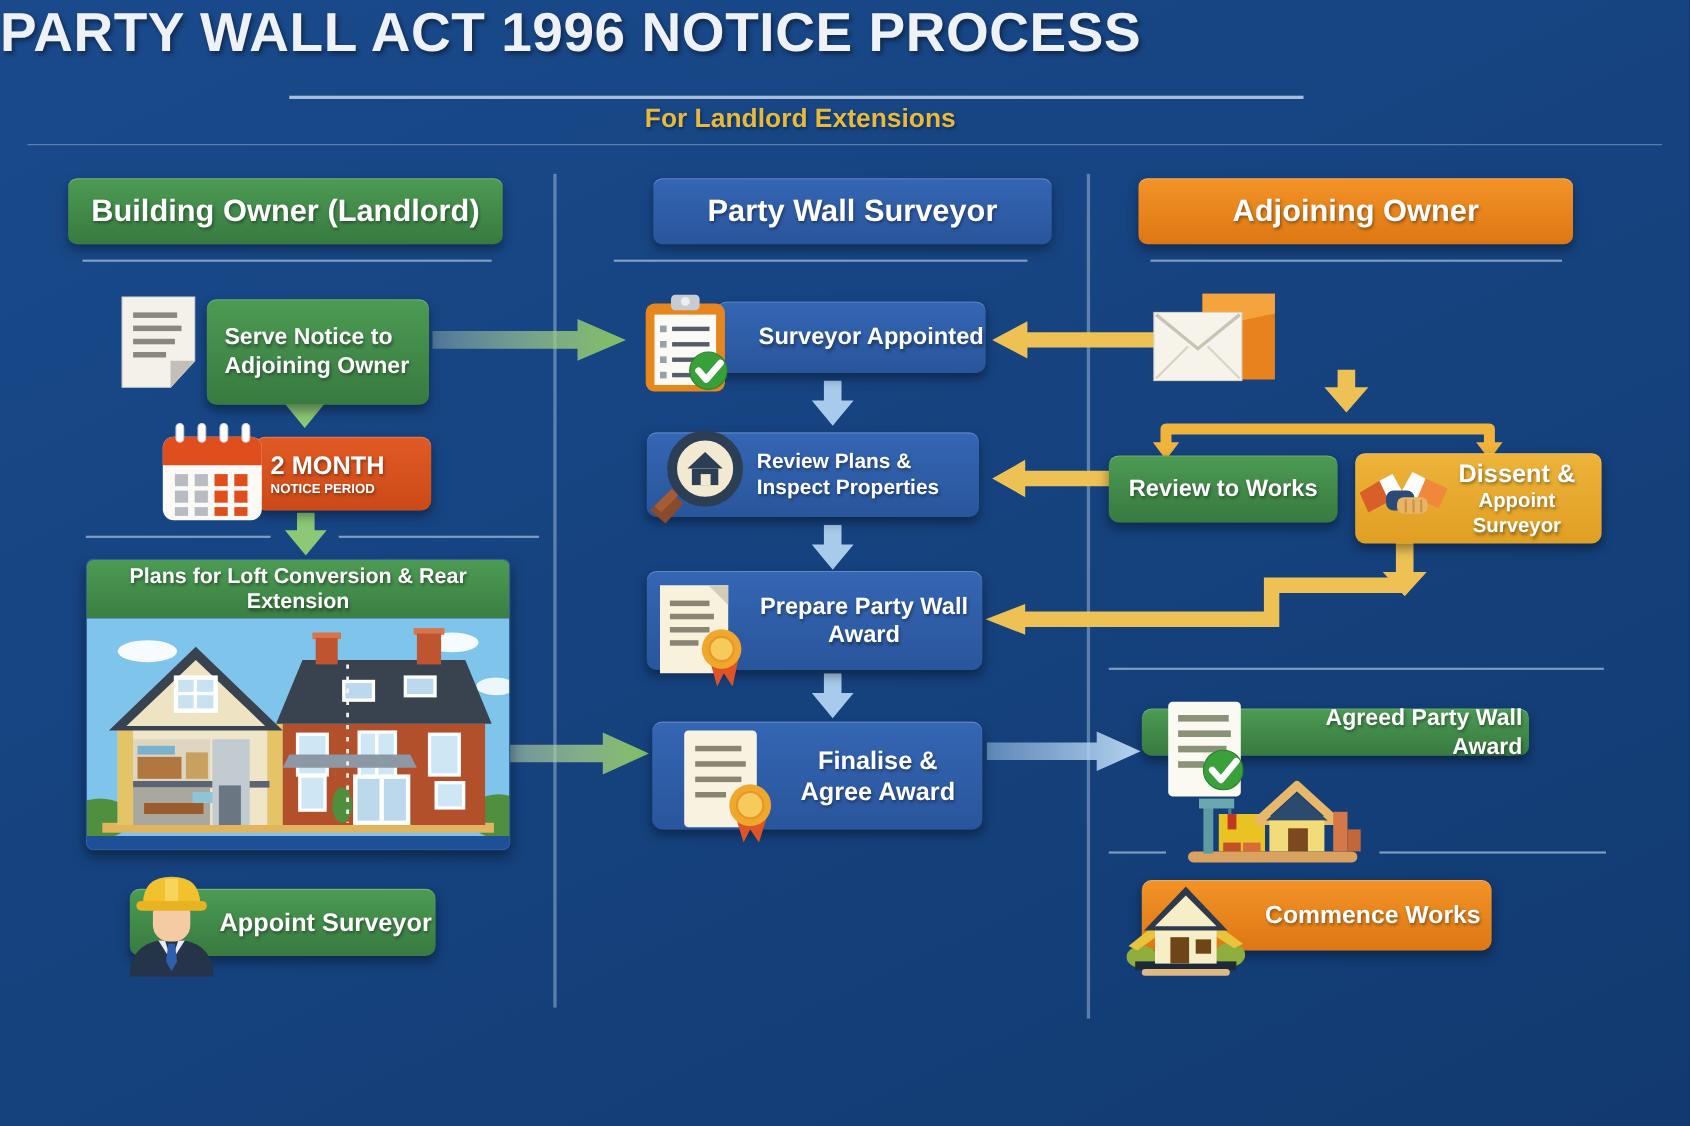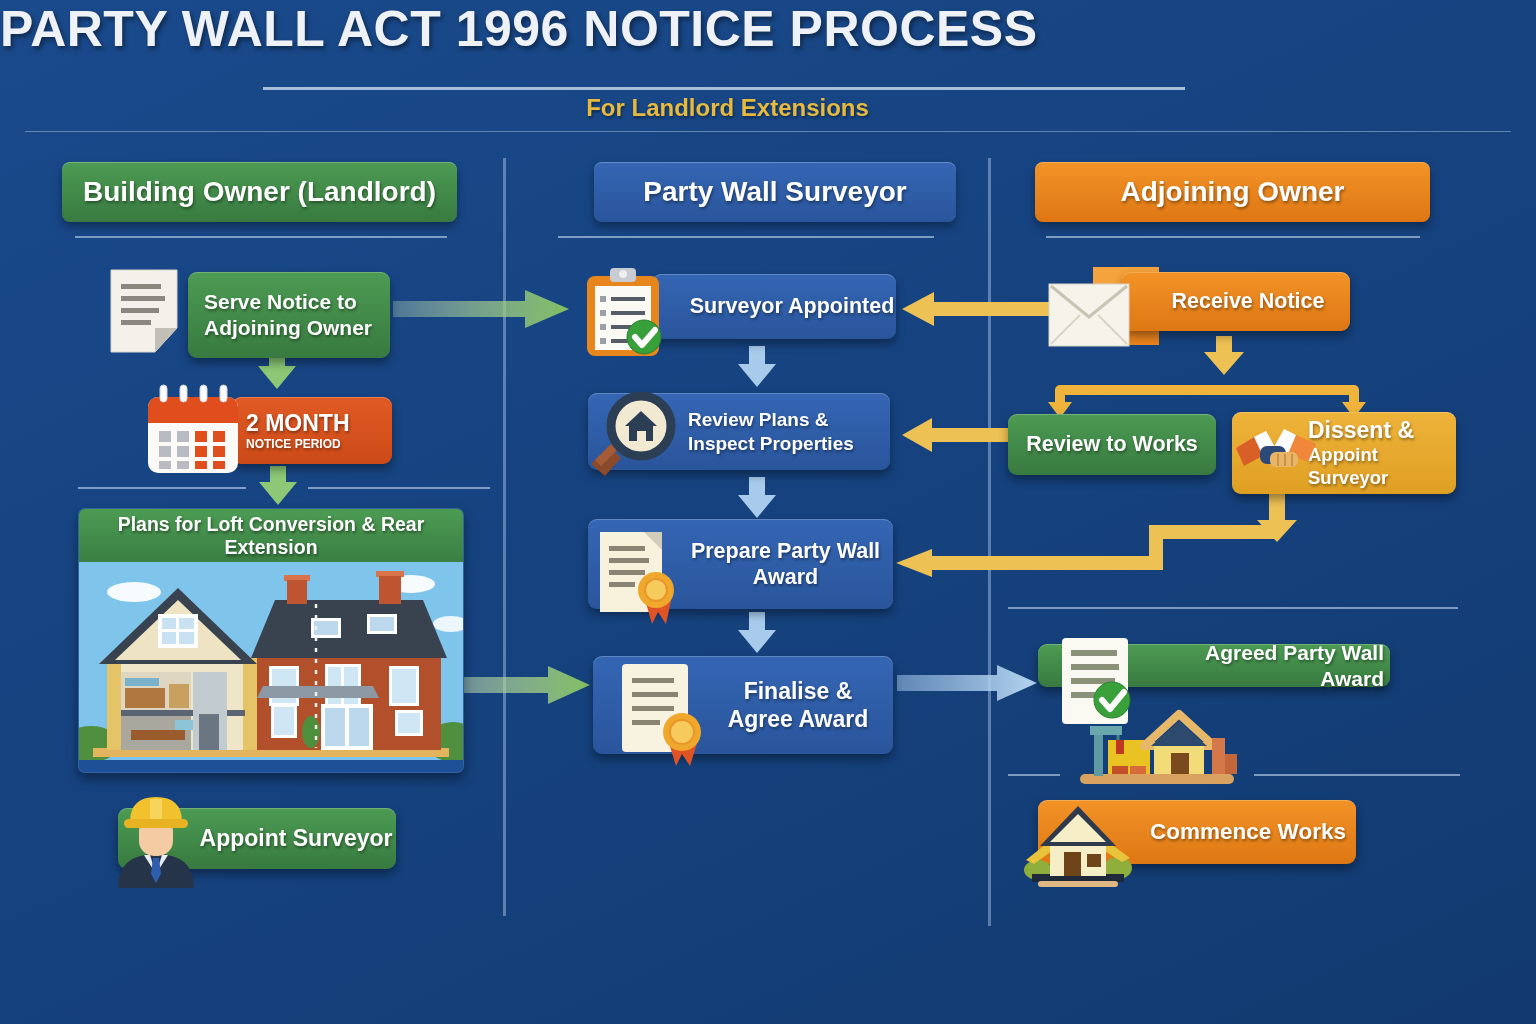--- a/index.html
+++ b/index.html
@@ -145,7 +145,7 @@
     <span>Adjoining Owner</span>
   </div>
 
-  <div class="abs box green" style="left:188px;top:272px;width:202px;height:86px;padding:6px 8px 6px 16px;font-size:21px;text-align:left;">
+  <div class="abs box green" style="left:188px;top:272px;width:202px;height:96px;padding:6px 8px 6px 16px;font-size:21px;text-align:left;">
     <span>Serve Notice to Adjoining Owner</span>
   </div>
   <svg class="abs" style="left:103px;top:266px;" width="88" height="90" viewBox="0 0 88 90">

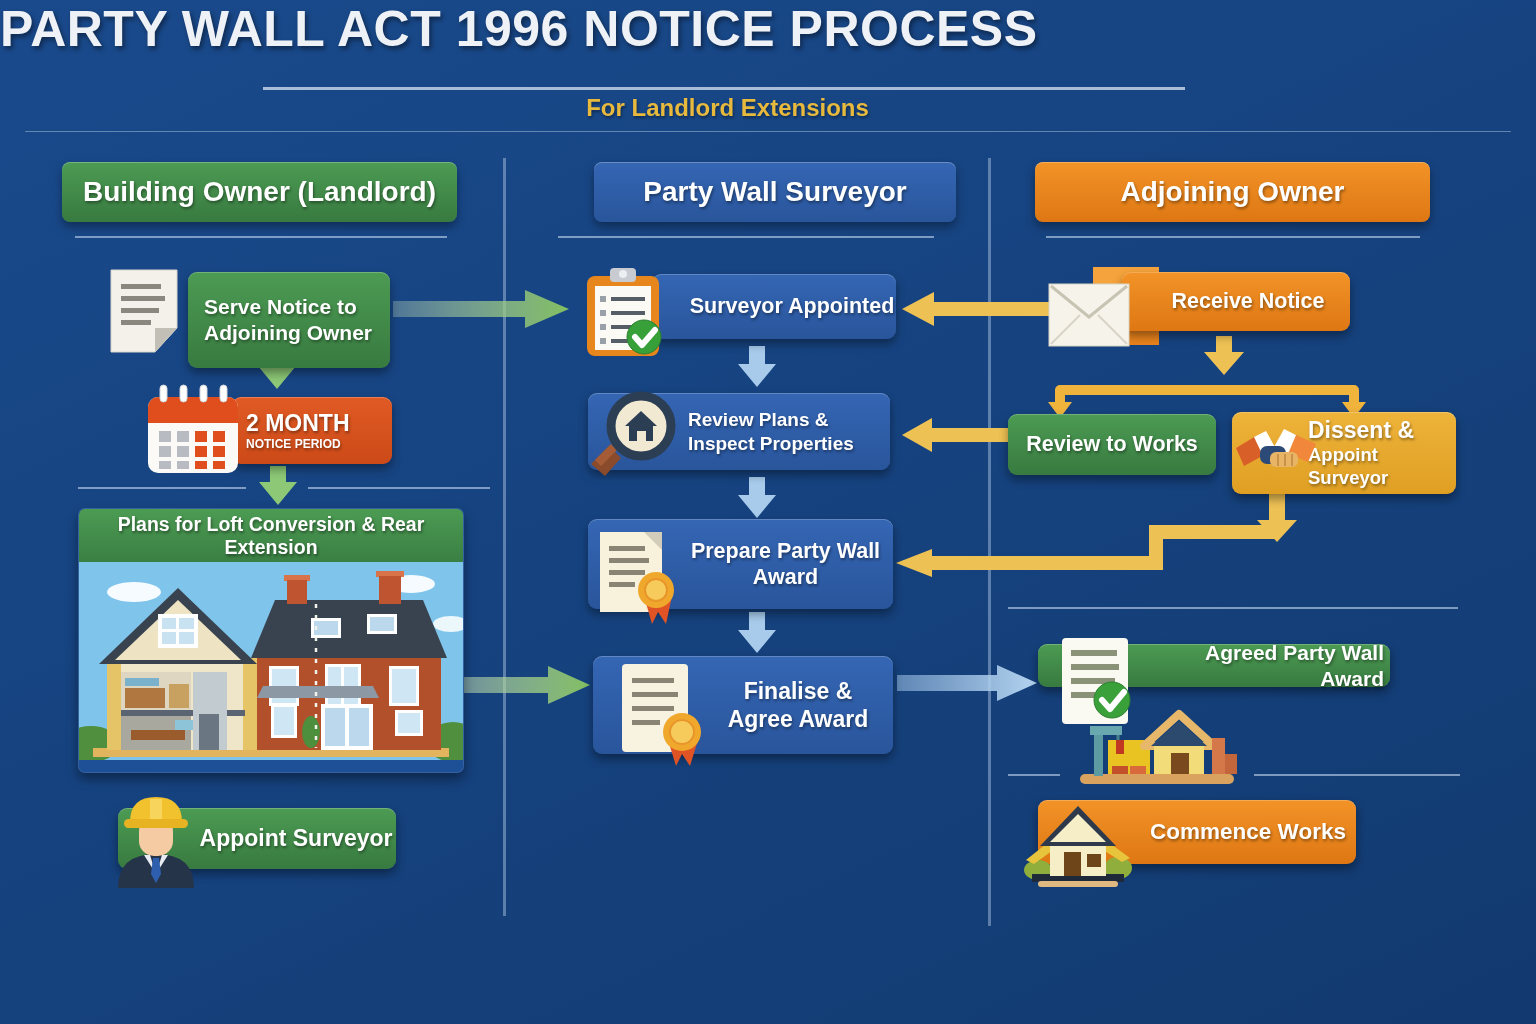--- a/index.html
+++ b/index.html
@@ -330,9 +330,6 @@
     <rect x="0" y="2" width="66" height="78" fill="#e8821c"></rect>
     <polygon points="0,2 66,2 66,20 0,34" fill="#f5a33c"></polygon>
   </svg>
-  <div class="abs box orange" style="left:1122px;top:272px;width:228px;height:59px;padding-left:24px;font-size:21.5px;align-items:center;">
-    <span>Receive Notice</span>
-  </div>
   <svg class="abs" style="left:1048px;top:283px;" width="82" height="64" viewBox="0 0 82 64">
     <rect x="1" y="1" width="80" height="62" fill="#f5f3ea" stroke="#d8d4c6" stroke-width="1"></rect>
     <polyline points="3,3 41,34 79,3" fill="none" stroke="#c8c4b4" stroke-width="3"></polyline>

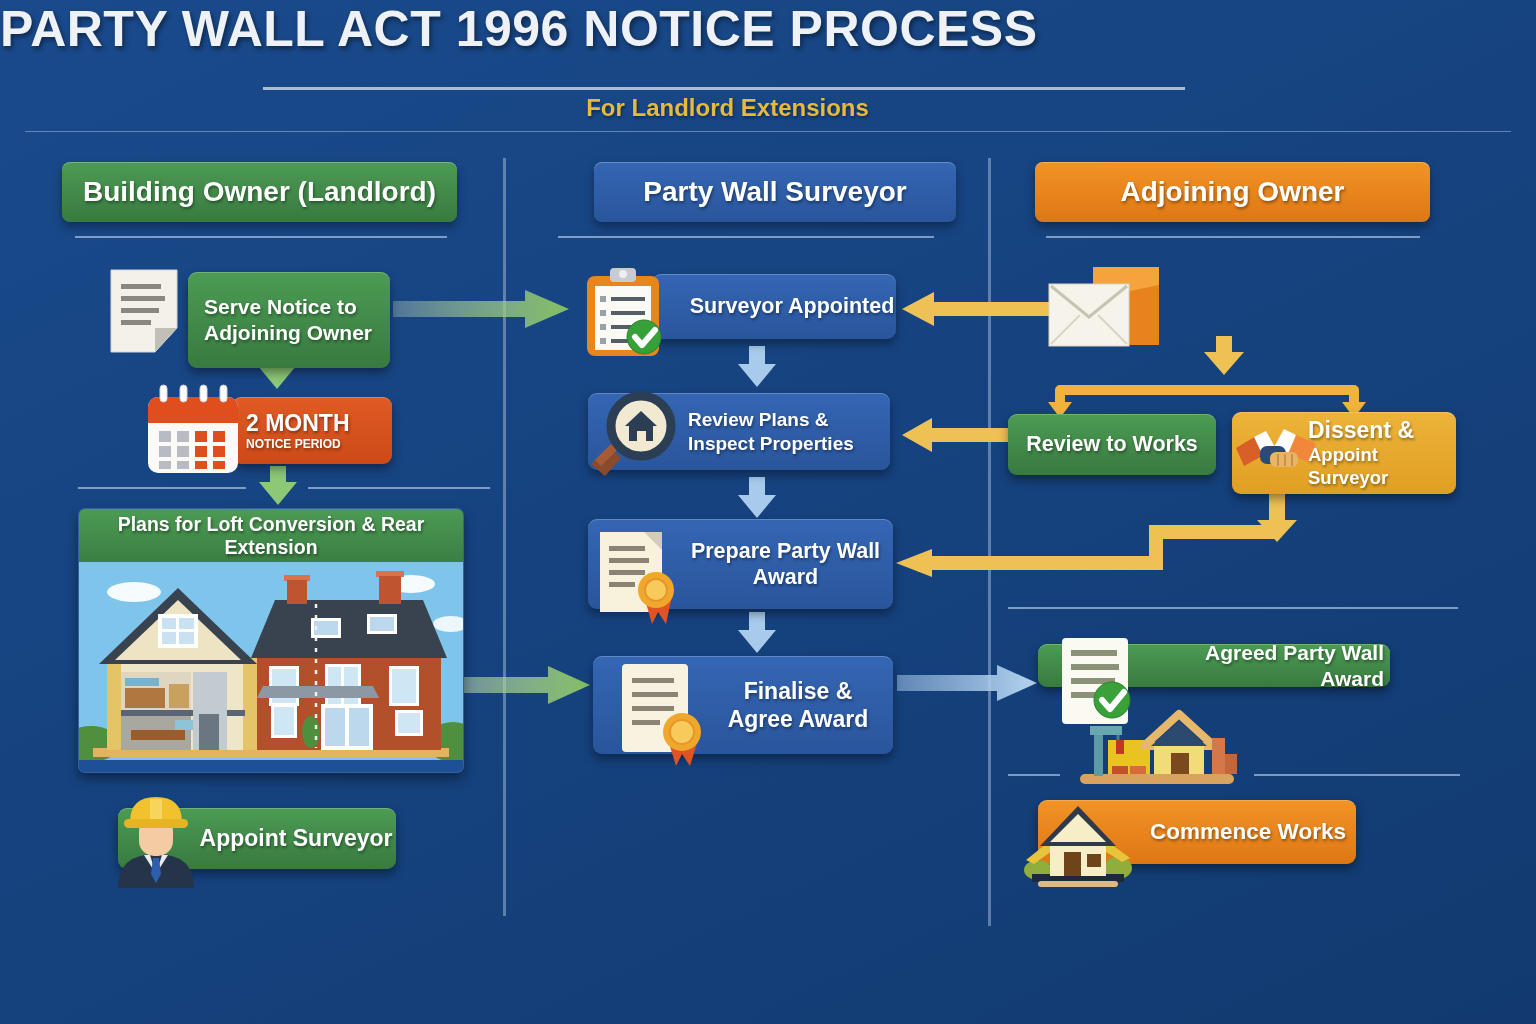--- a/index.html
+++ b/index.html
@@ -341,7 +341,7 @@
     <span>Review to Works</span>
   </div>
 
-  <div class="abs box gold" style="left:1232px;top:412px;width:224px;height:82px;padding:4px 6px 4px 76px;">
+  <div class="abs box gold" style="left:1232px;top:412px;width:224px;height:82px;padding:4px 6px 4px 76px;text-align:center;">
     <span style="font-size:23px;">Dissent &amp;</span>
     <span style="font-size:18.5px;">Appoint Surveyor</span>
   </div>

